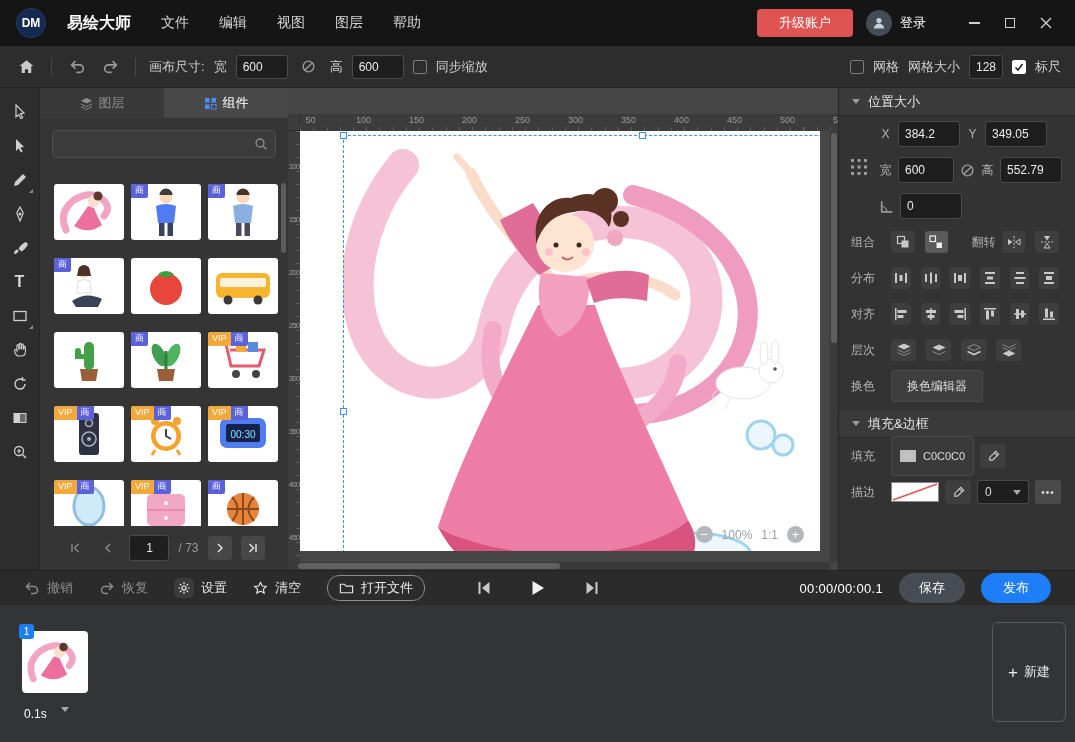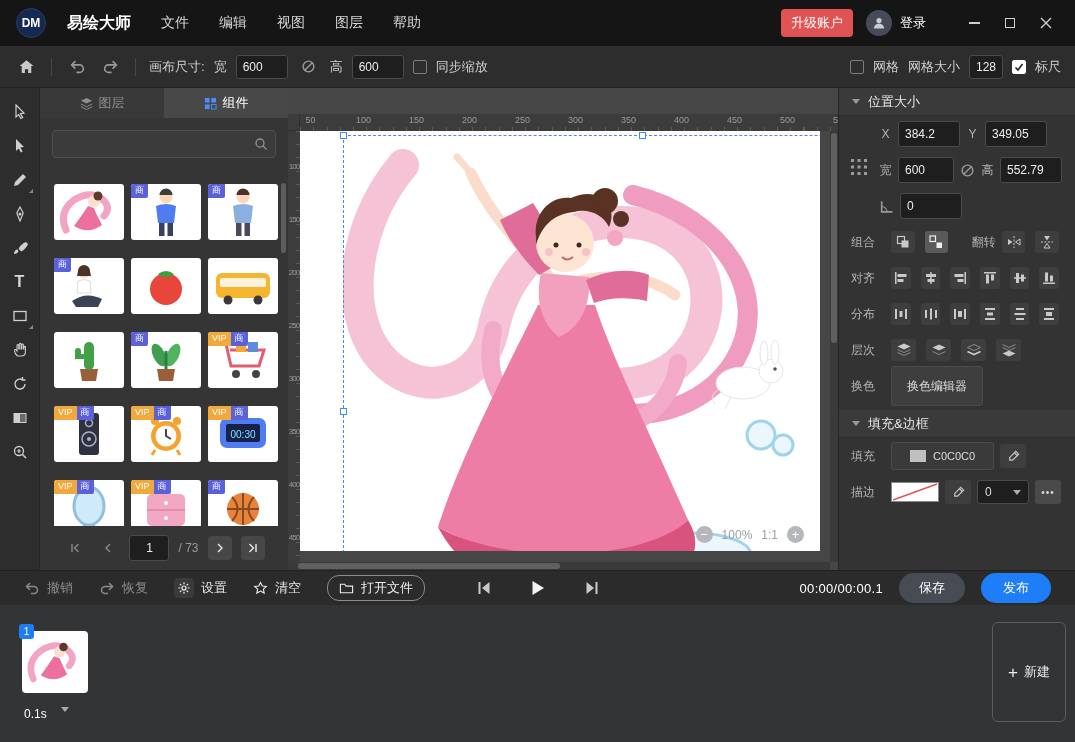--- a/index.html
+++ b/index.html
@@ -13,7 +13,7 @@
   .app-name{color:#fff;font-size:16px;font-weight:bold;margin:0 0 0 21px}
   .menus{display:flex;gap:30px;margin-left:30px;font-size:14px;color:#d6d6d6}
   .topbar-right{margin-left:auto;display:flex;align-items:center;gap:13px}
-  .upgrade{background:#e05353;border:none;color:#fff;font-size:13px;padding:5px 10px;border-radius:4px;cursor:pointer}
+  .upgrade{background:#e05353;border:none;color:#fff;font-size:13px;padding:5px 22px;border-radius:4px;cursor:pointer}
   .avatar{width:26px;height:26px;border-radius:50%;background:#454b57;display:flex;align-items:center;justify-content:center}
   .login{color:#fff;font-size:13px;margin-left:-5px}
   .winbtns{display:flex;gap:10px;margin-left:22px}

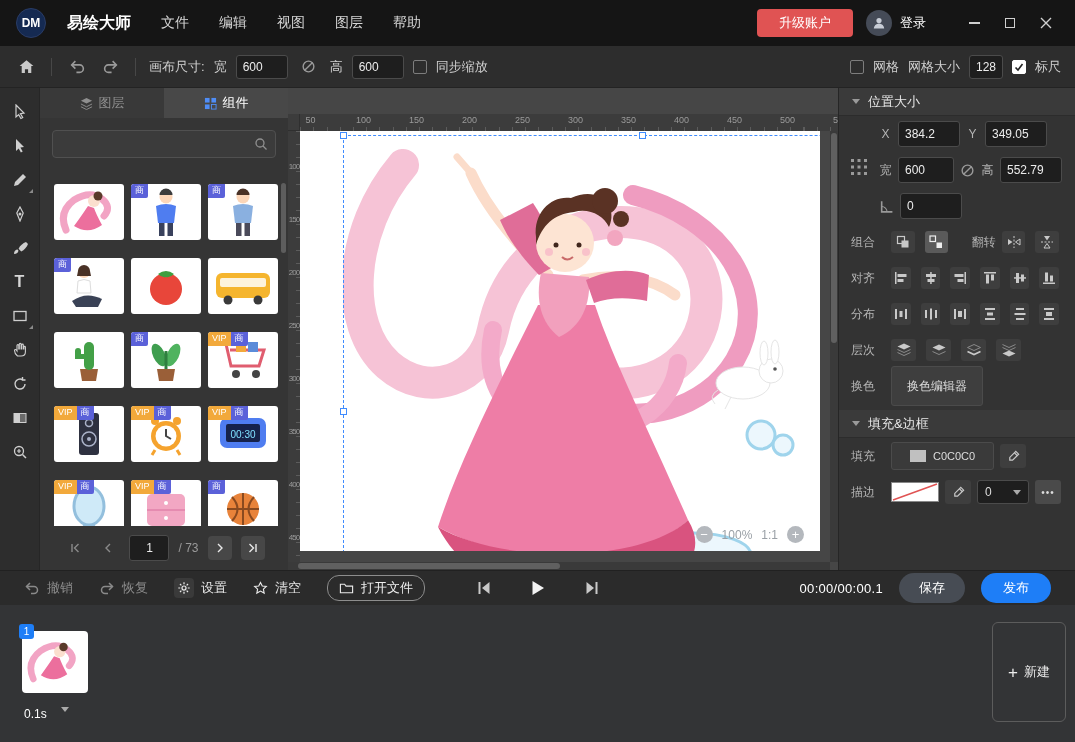--- a/index.html
+++ b/index.html
@@ -687,6 +687,64 @@
     </div>
 
     <div class="prow">
+      <span class="rowlbl">分布</span>
+      <button class="ib">
+          <svg width="14" height="14" viewBox="0 0 14 14">
+            <g fill="#c9c9c9">
+              <rect x="1" y="2" width="2" height="10"></rect>
+              <rect x="5.5" y="4" width="3" height="6"></rect>
+              <rect x="11" y="2" width="2" height="10"></rect>
+            </g>
+          </svg>
+        </button>
+      <button class="ib">
+          <svg width="14" height="14" viewBox="0 0 14 14">
+            <g fill="#c9c9c9">
+              <rect x="1" y="3" width="2" height="8"></rect>
+              <rect x="6" y="1.5" width="2" height="11"></rect>
+              <rect x="11" y="3" width="2" height="8"></rect>
+            </g>
+          </svg>
+        </button>
+      <button class="ib">
+          <svg width="14" height="14" viewBox="0 0 14 14">
+            <g fill="#c9c9c9">
+              <rect x="1" y="2" width="2" height="10"></rect>
+              <rect x="5" y="4" width="4" height="6"></rect>
+              <rect x="11" y="2" width="2" height="10"></rect>
+            </g>
+          </svg>
+        </button>
+      <button class="ib">
+          <svg width="14" height="14" viewBox="0 0 14 14">
+            <g fill="#c9c9c9">
+              <rect x="2" y="1" width="10" height="2"></rect>
+              <rect x="4" y="5.5" width="6" height="3"></rect>
+              <rect x="2" y="11" width="10" height="2"></rect>
+            </g>
+          </svg>
+        </button>
+      <button class="ib">
+          <svg width="14" height="14" viewBox="0 0 14 14">
+            <g fill="#c9c9c9">
+              <rect x="3" y="1" width="8" height="2"></rect>
+              <rect x="1.5" y="6" width="11" height="2"></rect>
+              <rect x="3" y="11" width="8" height="2"></rect>
+            </g>
+          </svg>
+        </button>
+      <button class="ib">
+          <svg width="14" height="14" viewBox="0 0 14 14">
+            <g fill="#c9c9c9">
+              <rect x="2" y="1" width="10" height="2"></rect>
+              <rect x="4" y="5" width="6" height="4"></rect>
+              <rect x="2" y="11" width="10" height="2"></rect>
+            </g>
+          </svg>
+        </button>
+    </div>
+
+    <div class="prow">
       <span class="rowlbl">对齐</span>
       <button class="ib">
           <svg width="14" height="14" viewBox="0 0 14 14">
@@ -739,64 +797,6 @@
               <rect x="1" y="11.5" width="12" height="1.5"></rect>
               <rect x="3" y="1.5" width="3" height="9"></rect>
               <rect x="8" y="4.5" width="3" height="6"></rect>
-            </g>
-          </svg>
-        </button>
-    </div>
-
-    <div class="prow">
-      <span class="rowlbl">分布</span>
-      <button class="ib">
-          <svg width="14" height="14" viewBox="0 0 14 14">
-            <g fill="#c9c9c9">
-              <rect x="1" y="2" width="2" height="10"></rect>
-              <rect x="5.5" y="4" width="3" height="6"></rect>
-              <rect x="11" y="2" width="2" height="10"></rect>
-            </g>
-          </svg>
-        </button>
-      <button class="ib">
-          <svg width="14" height="14" viewBox="0 0 14 14">
-            <g fill="#c9c9c9">
-              <rect x="1" y="3" width="2" height="8"></rect>
-              <rect x="6" y="1.5" width="2" height="11"></rect>
-              <rect x="11" y="3" width="2" height="8"></rect>
-            </g>
-          </svg>
-        </button>
-      <button class="ib">
-          <svg width="14" height="14" viewBox="0 0 14 14">
-            <g fill="#c9c9c9">
-              <rect x="1" y="2" width="2" height="10"></rect>
-              <rect x="5" y="4" width="4" height="6"></rect>
-              <rect x="11" y="2" width="2" height="10"></rect>
-            </g>
-          </svg>
-        </button>
-      <button class="ib">
-          <svg width="14" height="14" viewBox="0 0 14 14">
-            <g fill="#c9c9c9">
-              <rect x="2" y="1" width="10" height="2"></rect>
-              <rect x="4" y="5.5" width="6" height="3"></rect>
-              <rect x="2" y="11" width="10" height="2"></rect>
-            </g>
-          </svg>
-        </button>
-      <button class="ib">
-          <svg width="14" height="14" viewBox="0 0 14 14">
-            <g fill="#c9c9c9">
-              <rect x="3" y="1" width="8" height="2"></rect>
-              <rect x="1.5" y="6" width="11" height="2"></rect>
-              <rect x="3" y="11" width="8" height="2"></rect>
-            </g>
-          </svg>
-        </button>
-      <button class="ib">
-          <svg width="14" height="14" viewBox="0 0 14 14">
-            <g fill="#c9c9c9">
-              <rect x="2" y="1" width="10" height="2"></rect>
-              <rect x="4" y="5" width="6" height="4"></rect>
-              <rect x="2" y="11" width="10" height="2"></rect>
             </g>
           </svg>
         </button>

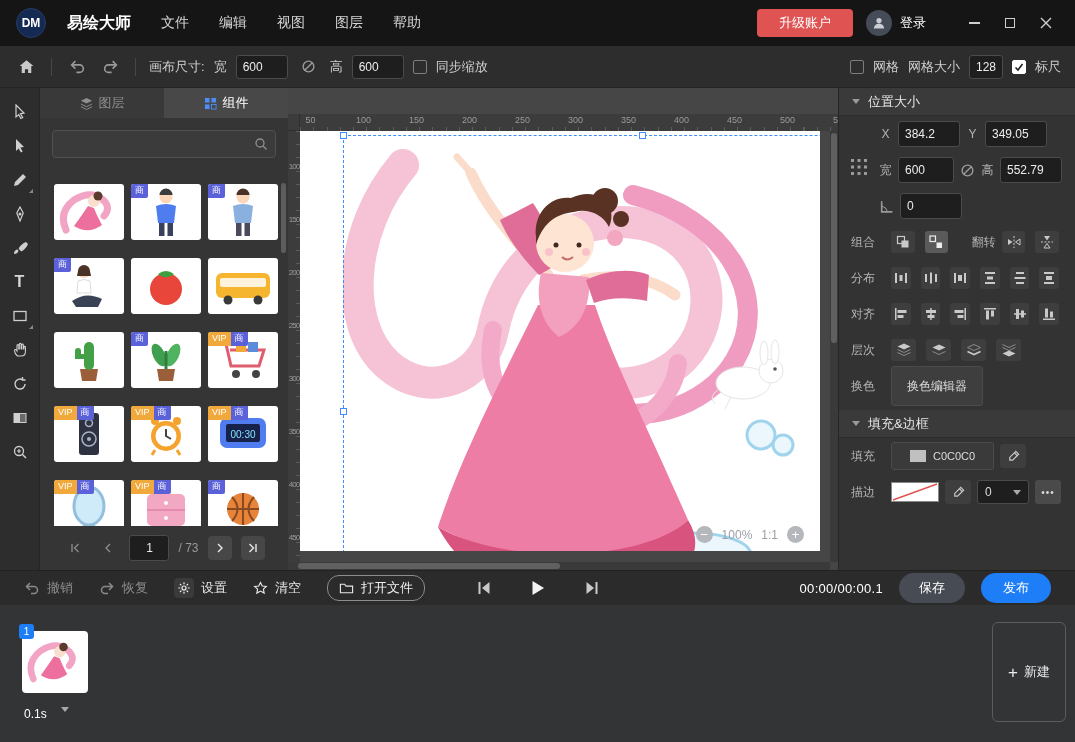--- a/index.html
+++ b/index.html
@@ -97,7 +97,7 @@
   .ib{width:25px;height:22px;background:#3e3e3e;border-radius:3px;display:flex;align-items:center;justify-content:center;margin-right:4px;border:none;cursor:pointer;padding:0}
   .ib.active{background:#5a5a5a}
   .gap8{width:8px}
-  .recolor-btn{height:40px;padding:0 15px;background:#3e3e3e;border:1px solid #4b4b4b;border-radius:3px;color:#ddd;font-size:12px;cursor:pointer}
+  .recolor-btn{height:32px;padding:0 15px;background:#3e3e3e;border:1px solid #4b4b4b;border-radius:3px;color:#ddd;font-size:12px;cursor:pointer}
   .fill-chip{height:28px;display:flex;align-items:center;gap:7px;background:#3a3a3a;border:1px solid #4b4b4b;border-radius:3px;padding:0 18px;cursor:pointer}
   .fill-sample{width:16px;height:12px;background:#c0c0c0}
   .chip-text{color:#ddd;font-size:11px}

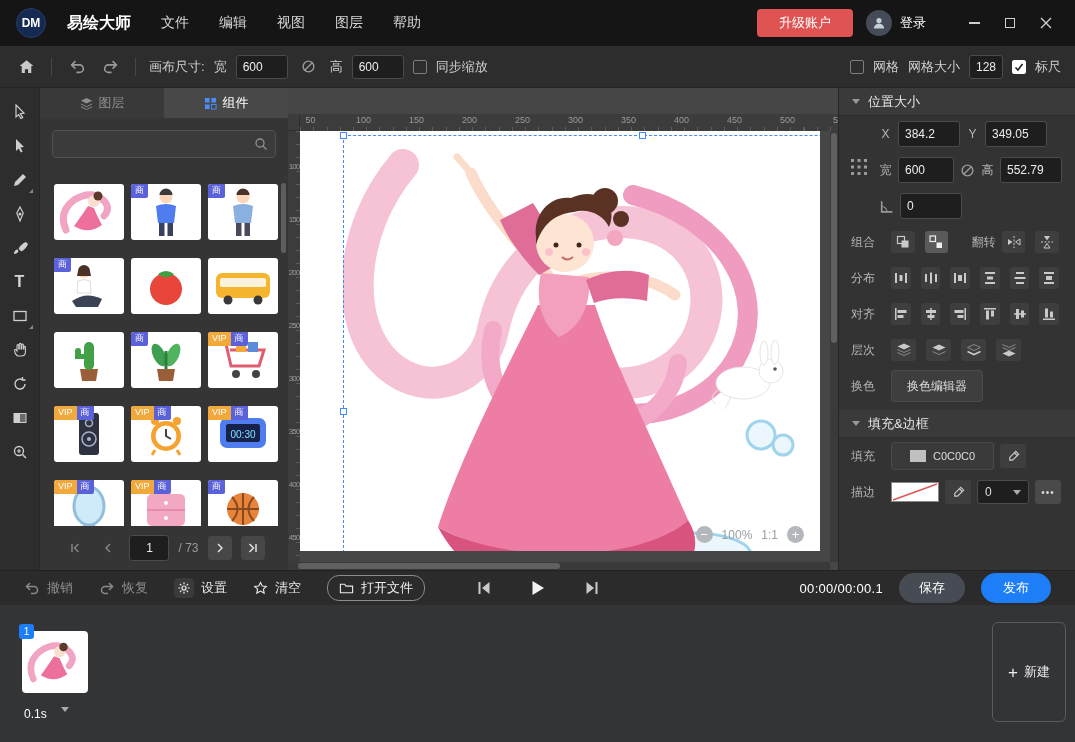--- a/index.html
+++ b/index.html
@@ -98,7 +98,7 @@
   .ib.active{background:#5a5a5a}
   .gap8{width:8px}
   .recolor-btn{height:32px;padding:0 15px;background:#3e3e3e;border:1px solid #4b4b4b;border-radius:3px;color:#ddd;font-size:12px;cursor:pointer}
-  .fill-chip{height:28px;display:flex;align-items:center;gap:7px;background:#3a3a3a;border:1px solid #4b4b4b;border-radius:3px;padding:0 18px;cursor:pointer}
+  .fill-chip{height:40px;display:flex;align-items:center;gap:7px;background:#3a3a3a;border:1px solid #4b4b4b;border-radius:3px;padding:0 8px;cursor:pointer}
   .fill-sample{width:16px;height:12px;background:#c0c0c0}
   .chip-text{color:#ddd;font-size:11px}
   .tool-btn{width:26px;height:24px;background:#3e3e3e;border-radius:3px;display:flex;align-items:center;justify-content:center;border:none;cursor:pointer;padding:0}

